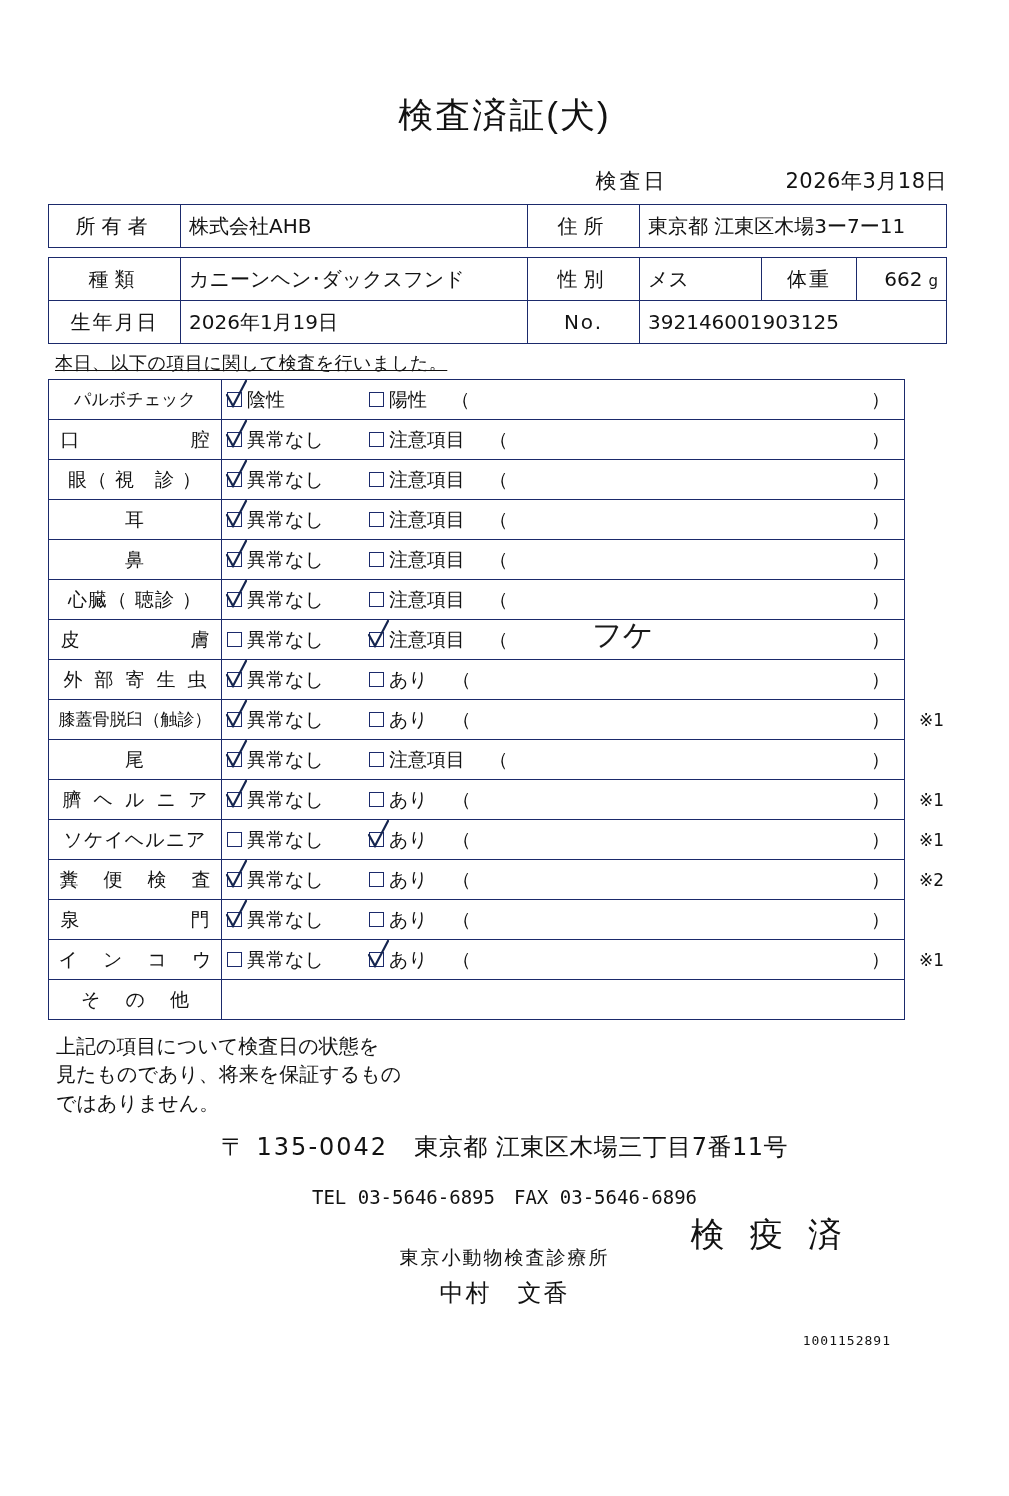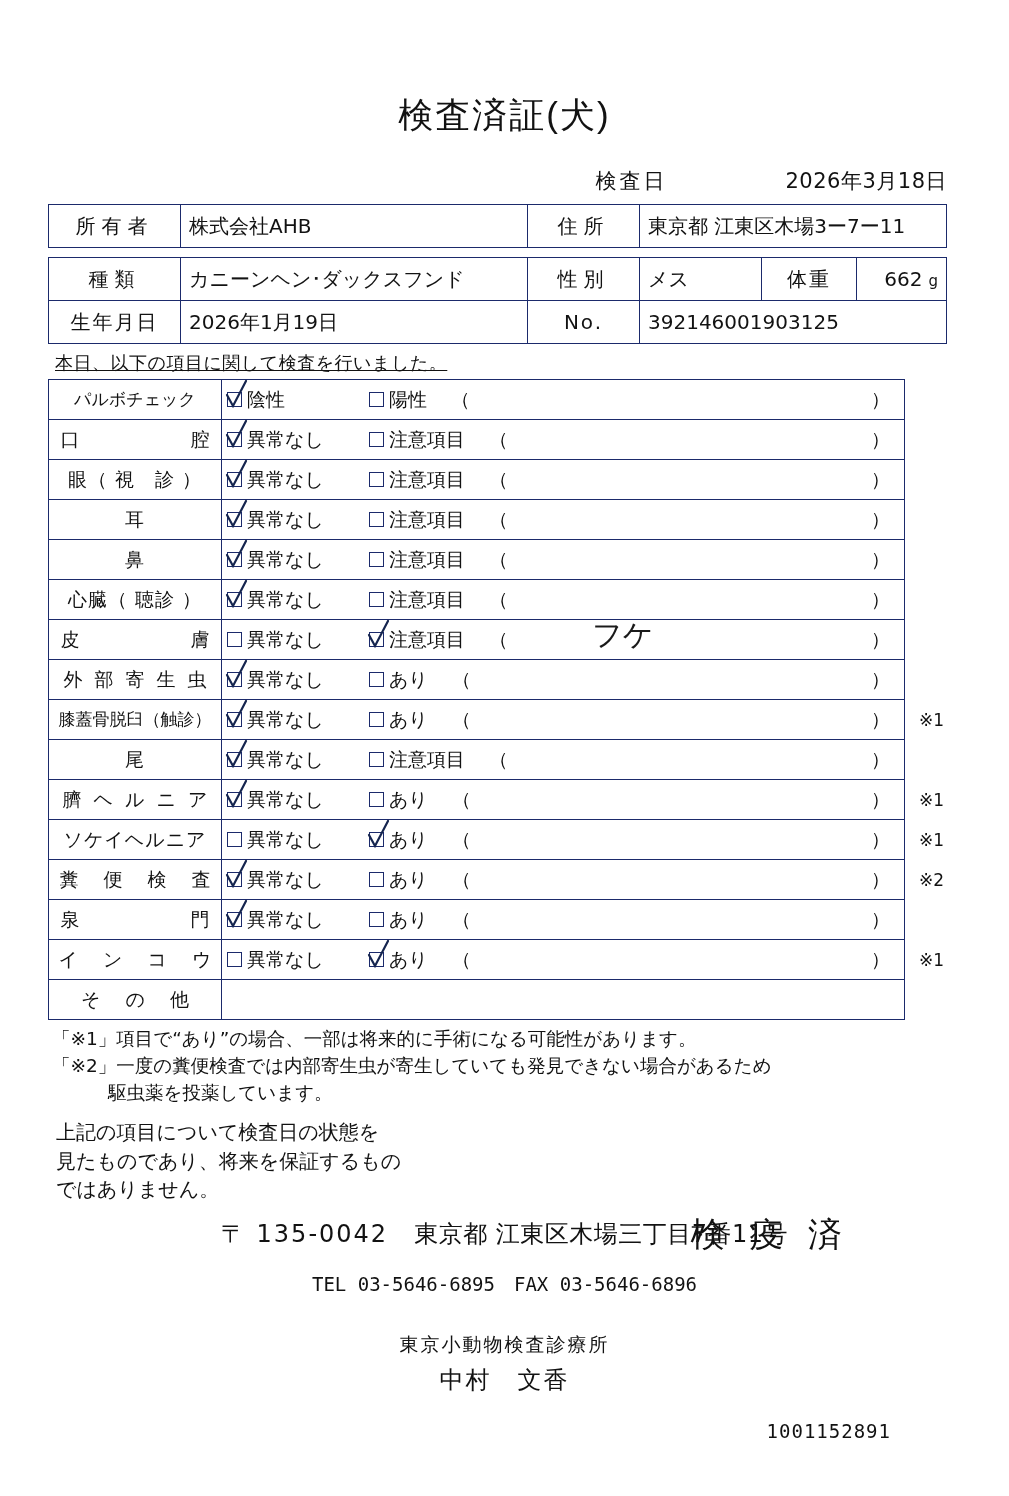--- a/index.html
+++ b/index.html
@@ -660,11 +660,6 @@
     </table>
   </div>
 
-  <div class="footnotes">
-    <div>「※1」項目で“あり”の場合、一部は将来的に手術になる可能性があります。</div>
-    <div>「※2」一度の糞便検査では内部寄生虫が寄生していても発見できない場合があるため</div>
-    <div class="indent">駆虫薬を投薬しています。</div>
-  </div>
 
   <div class="statement">
     <div>上記の項目について検査日の状態を</div>

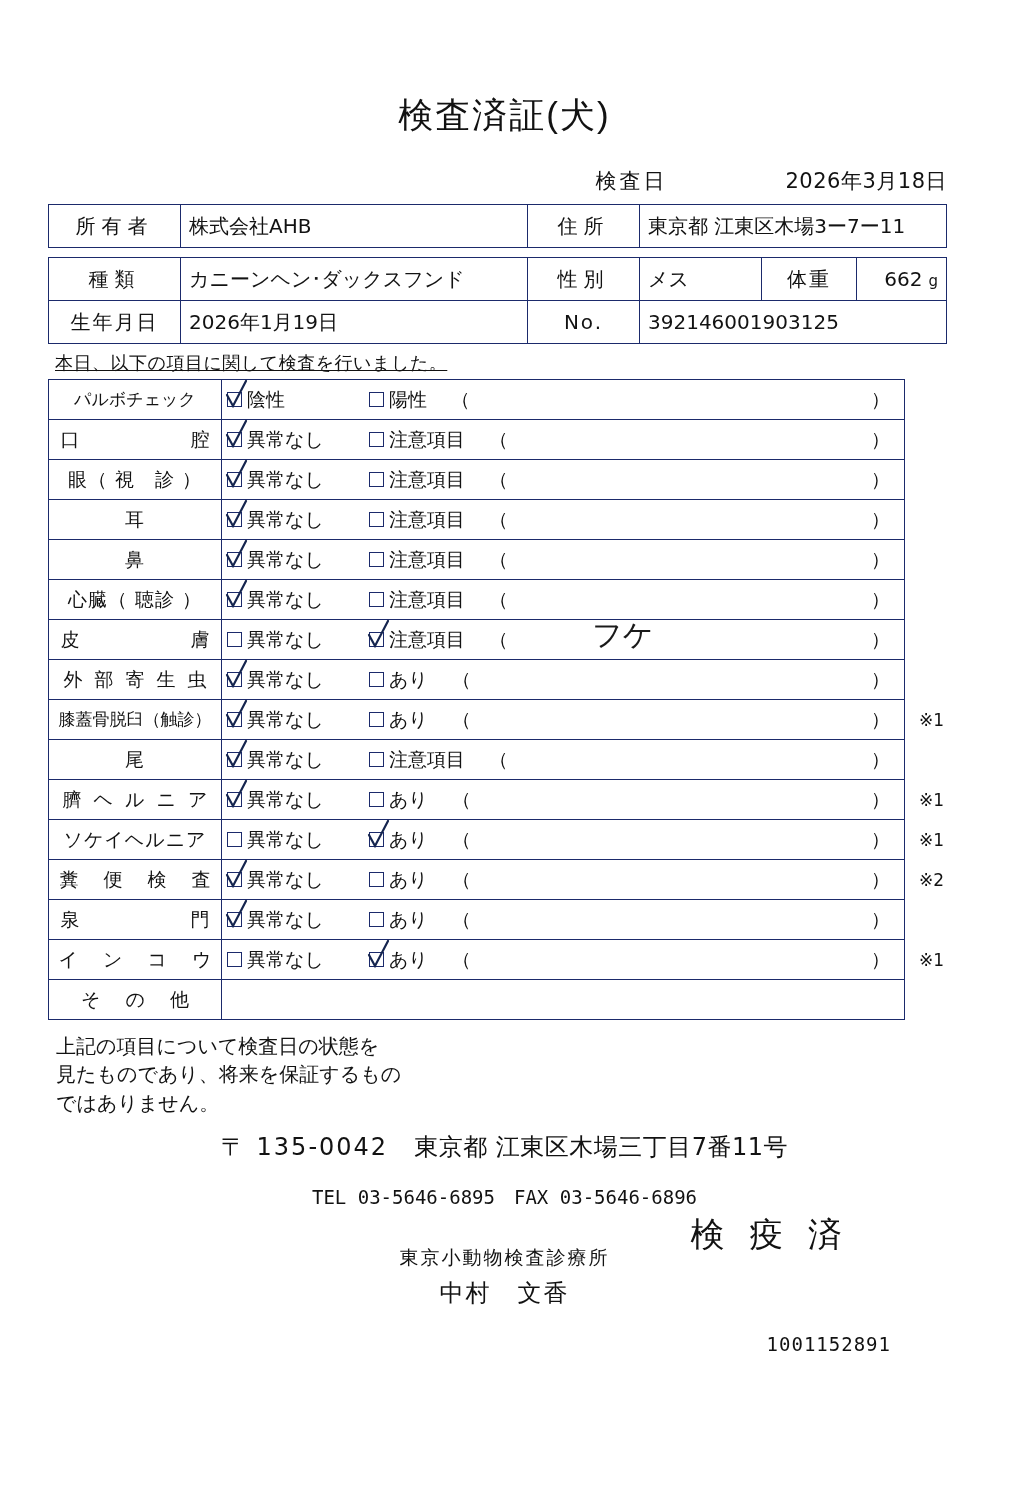--- a/index.html
+++ b/index.html
@@ -243,7 +243,7 @@
   .serial {
     text-align: right;
     margin: 24px 118px 0 0;
-    font-size: 19px;
+    font-size: 13px;
     font-family: "DejaVu Sans Mono", monospace;
     letter-spacing: 1px;
   }

